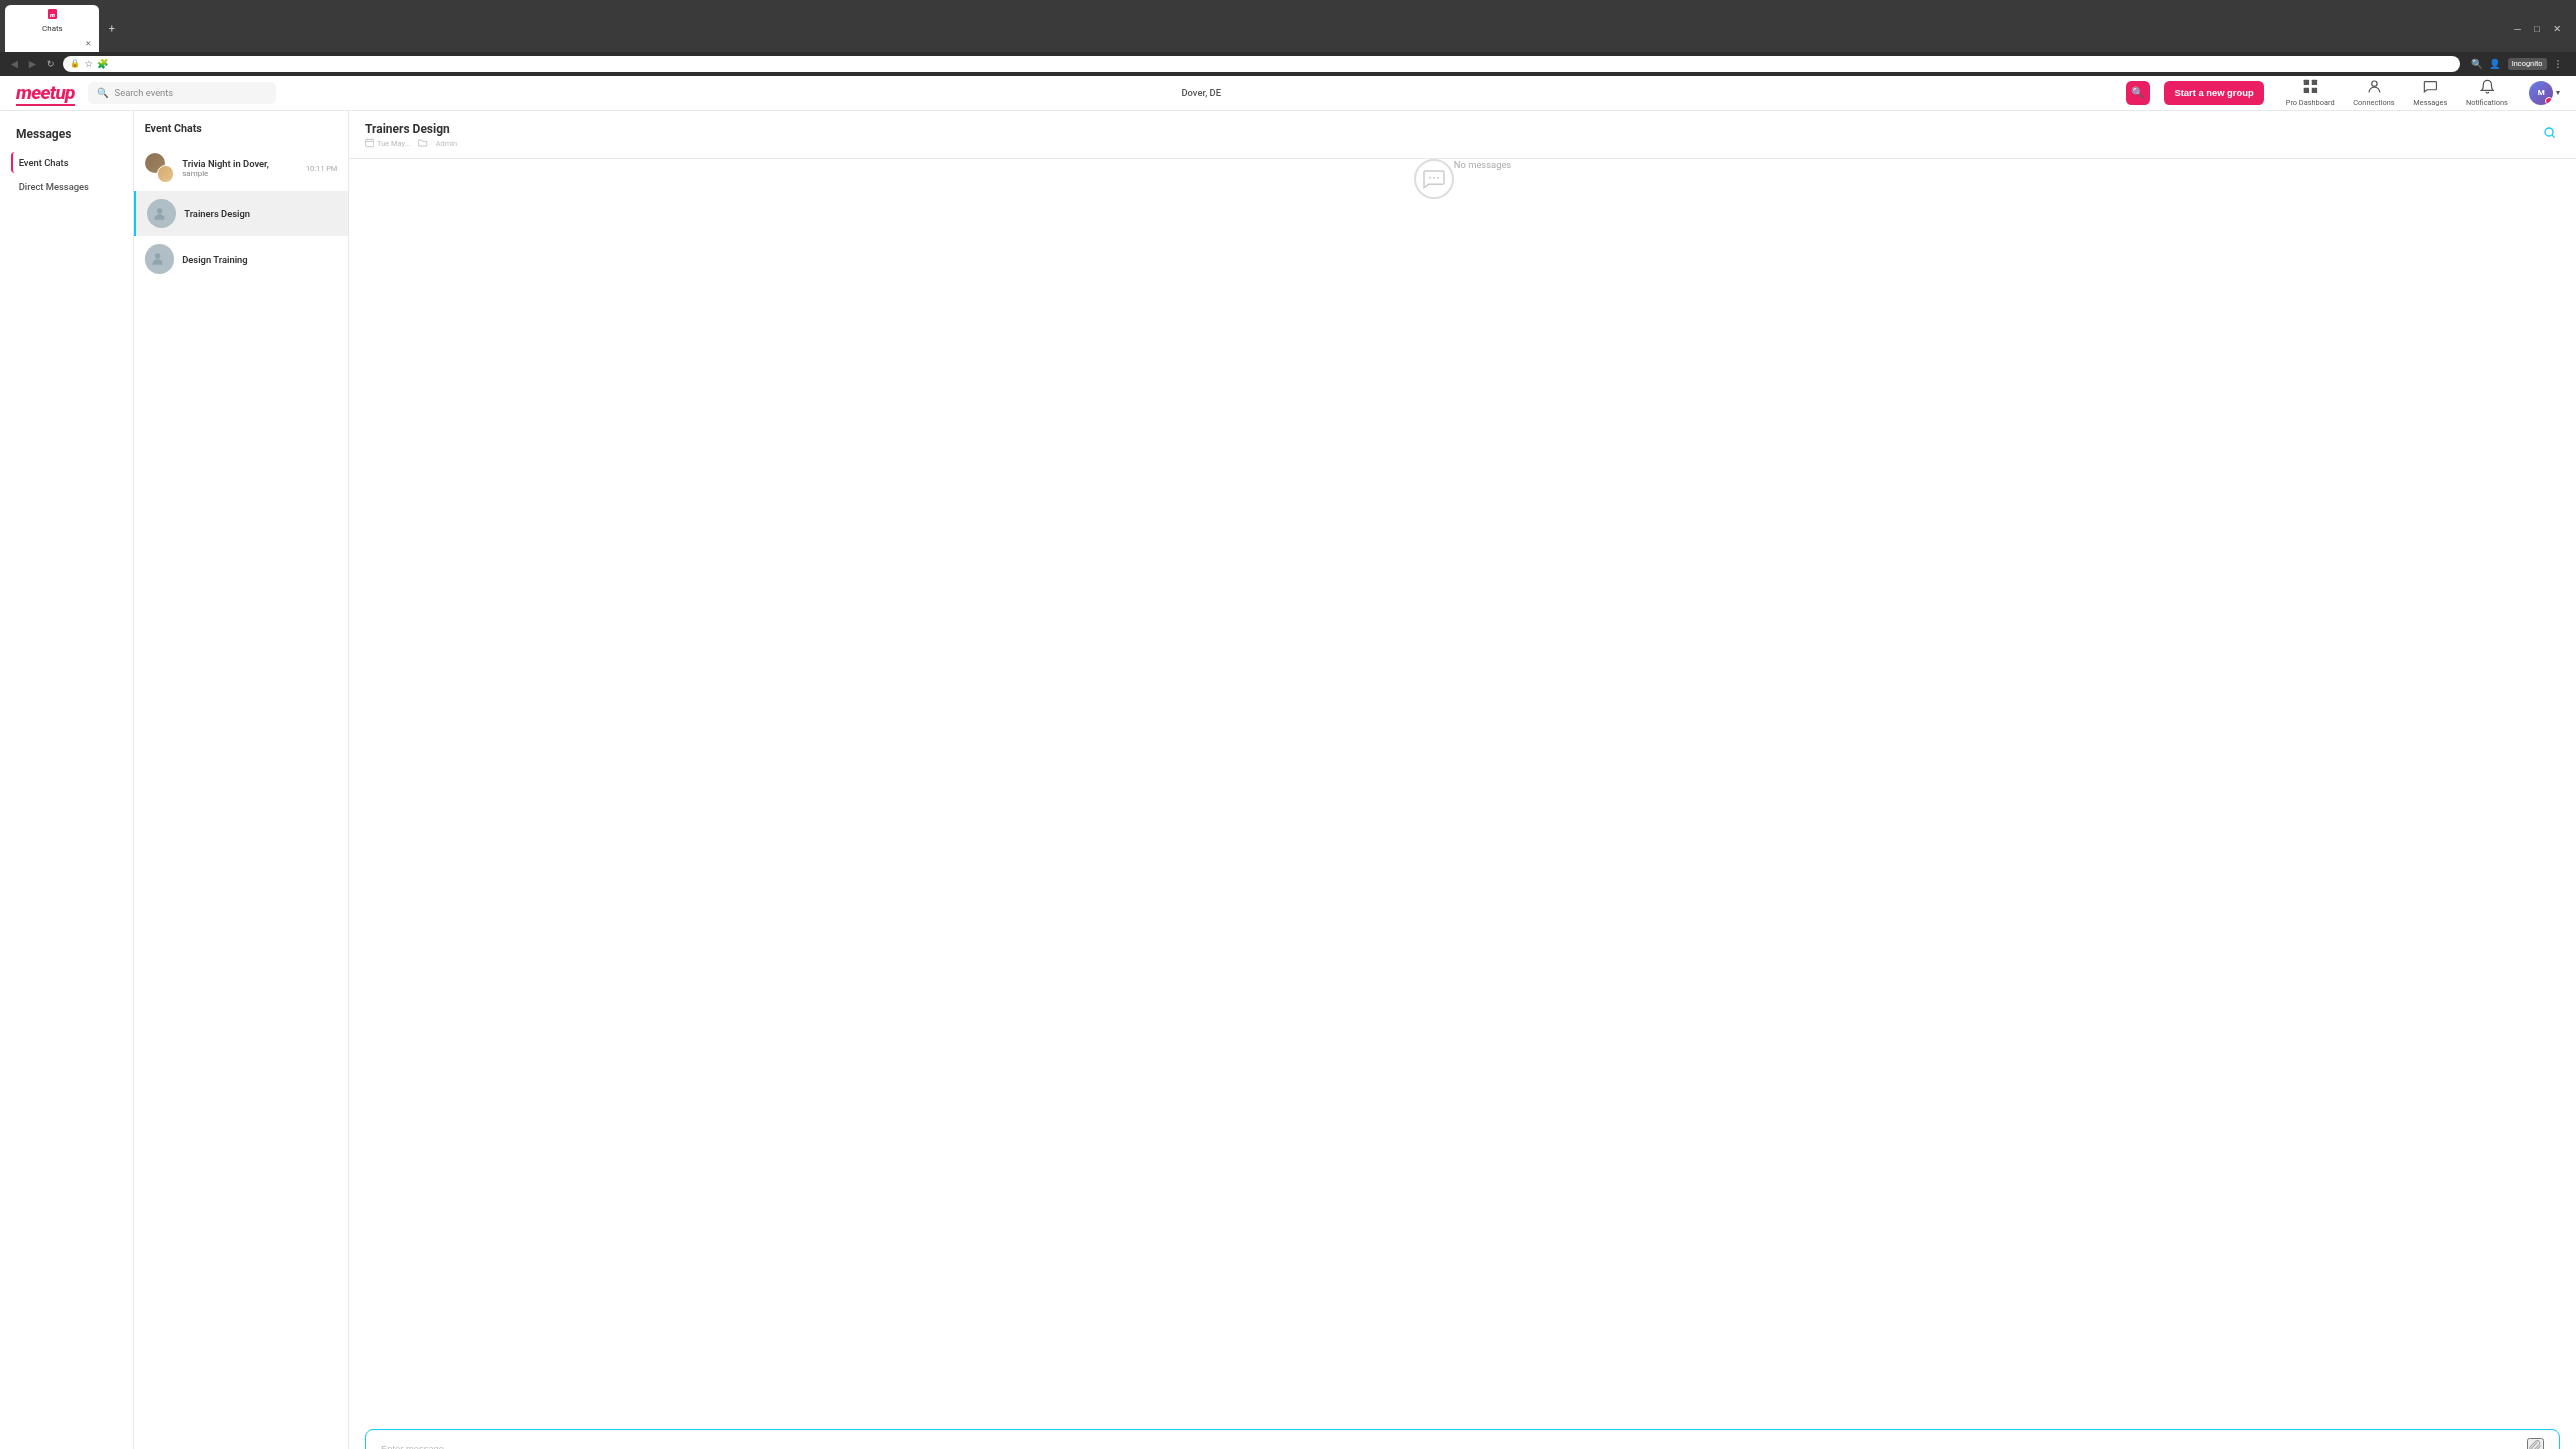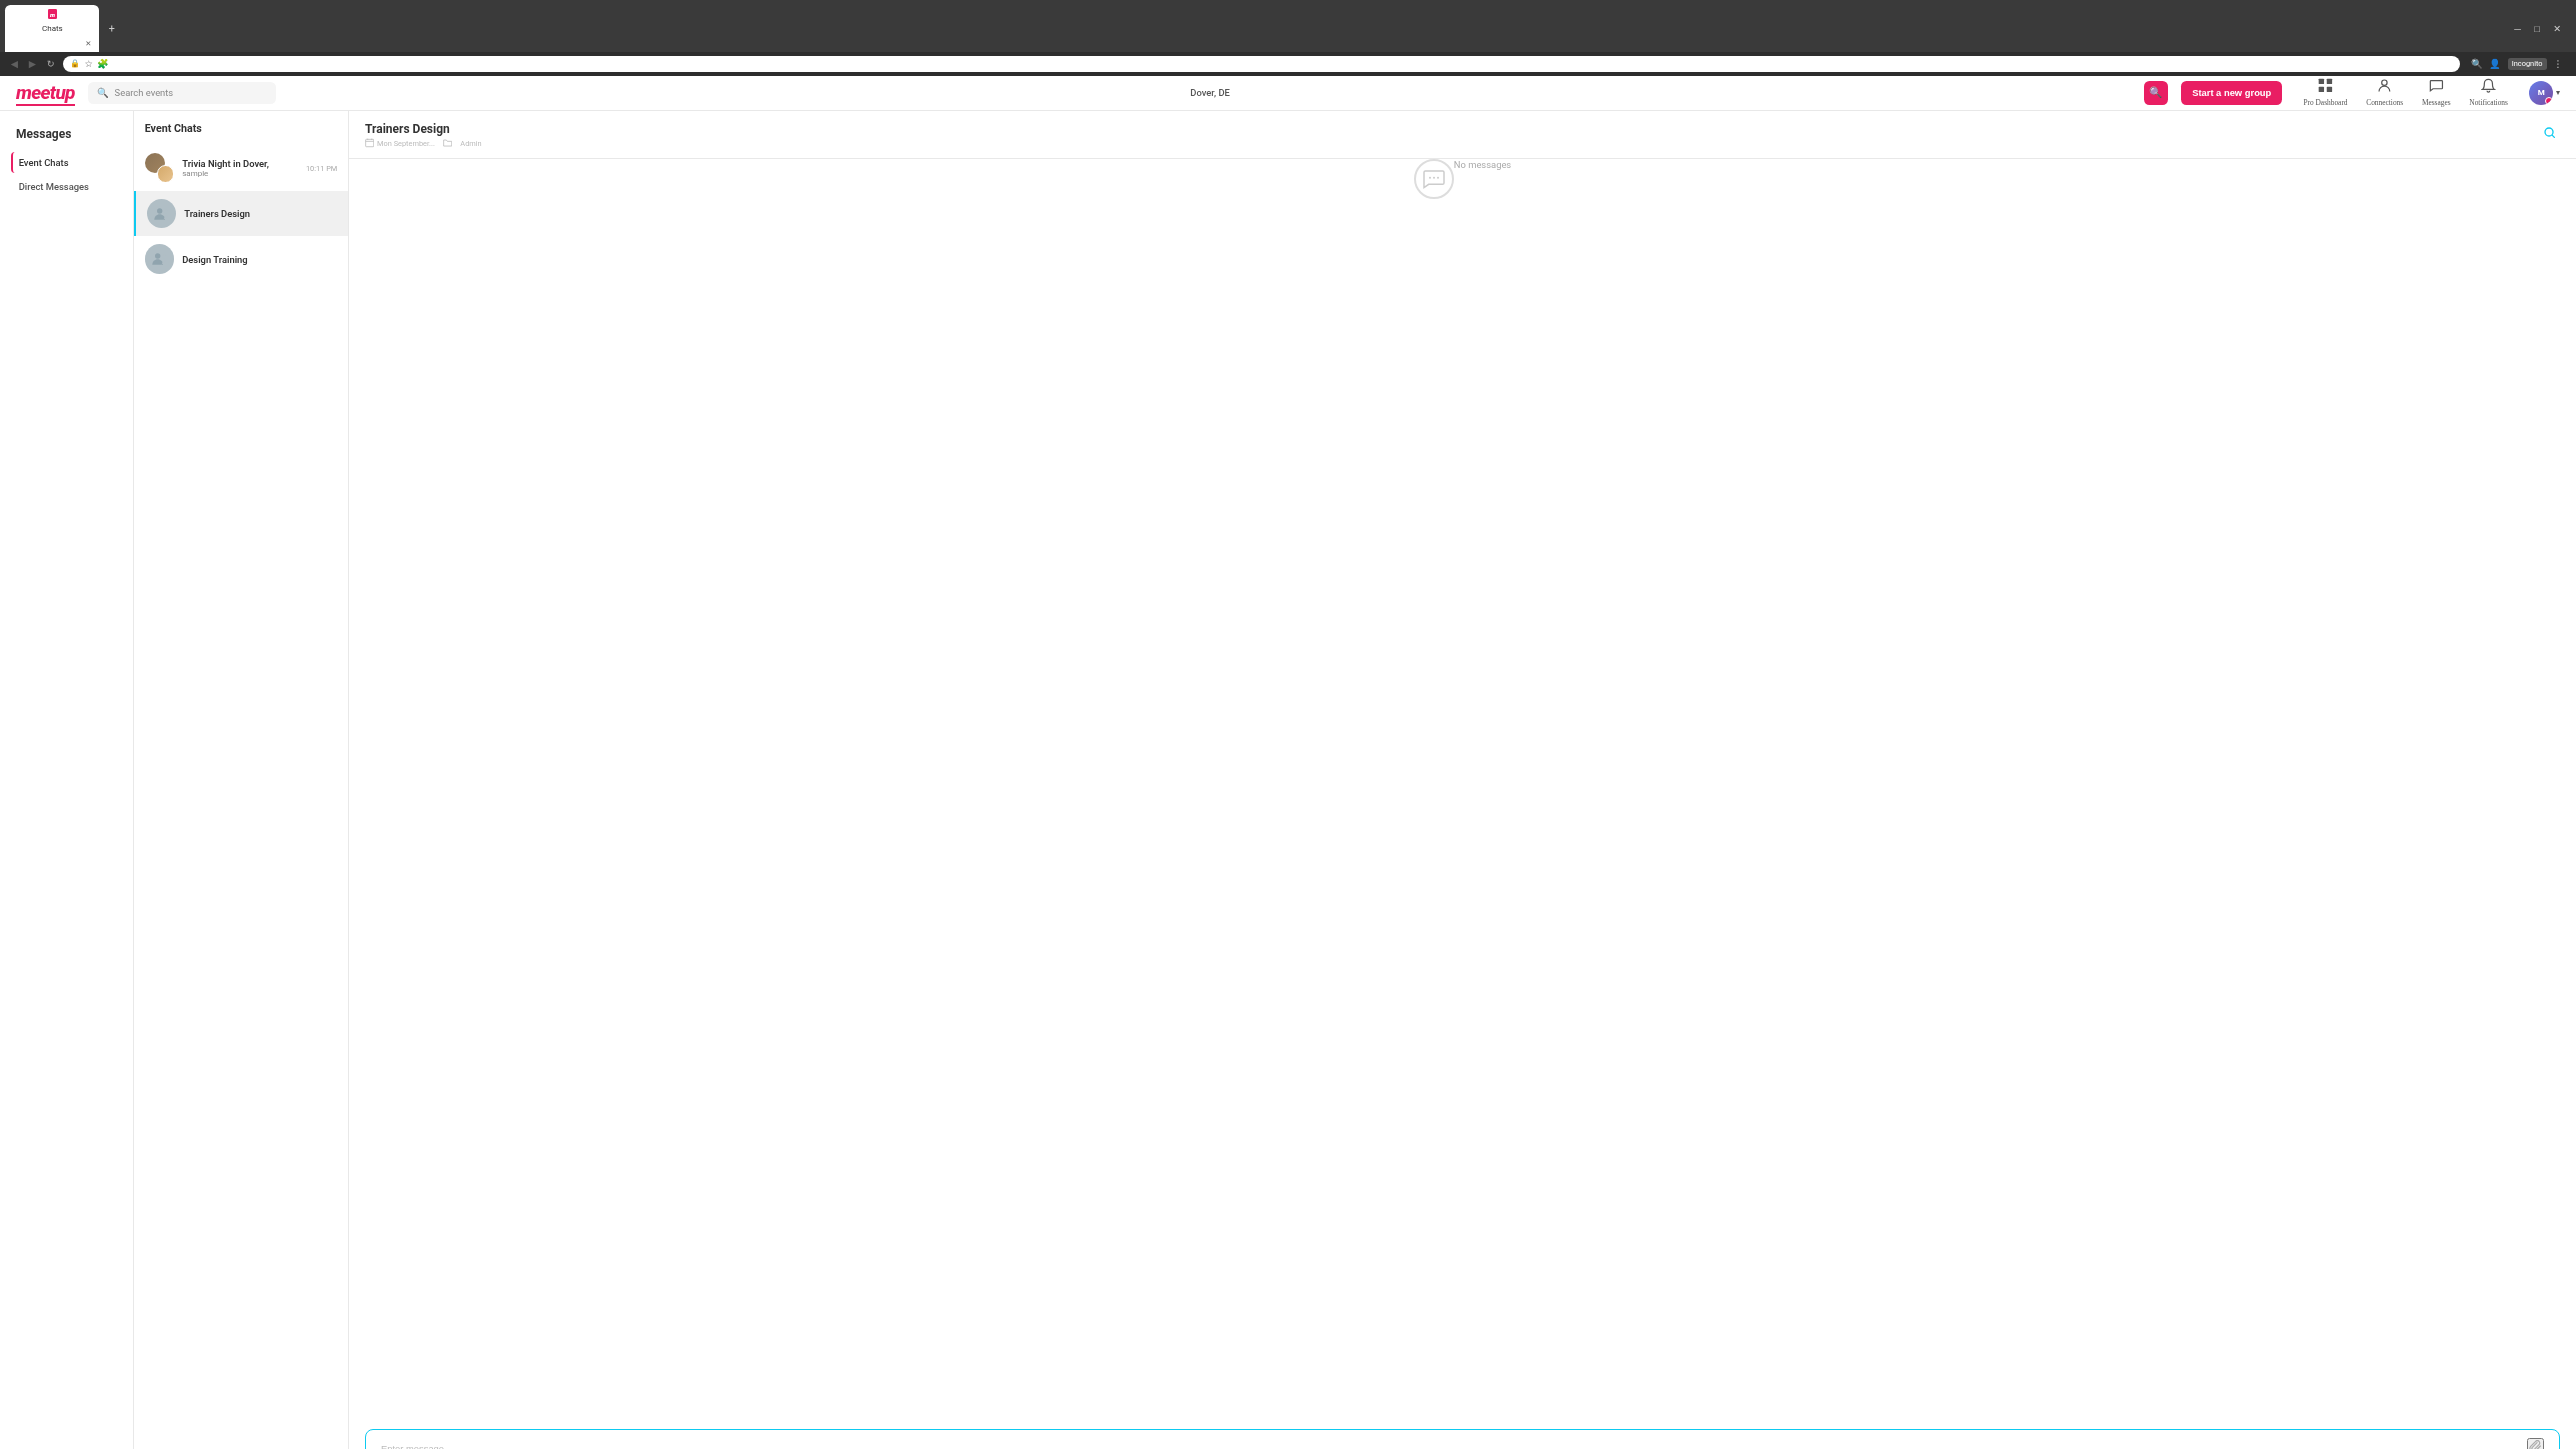--- a/index.html
+++ b/index.html
@@ -46,7 +46,7 @@
     .search-btn-icon { background: #e91e63; border: none; color: white; width: 24px; height: 24px; border-radius: 5.4px; display: flex; align-items: center; justify-content: center; cursor: pointer; font-size: 10.7px; }
 
     .nav-items { display: flex; gap: 2.7px; align-items: center; }
-    .nav-item { display: flex; flex-direction: column; align-items: center; gap: 1.3px; padding: 4px 8px; cursor: pointer; color: #555; text-decoration: none; border-radius: 4px; font-family: Liberation Serif, serif; }
+    .nav-item { display: flex; flex-direction: column; align-items: center; gap: 1.3px; padding: 4px 8px; cursor: pointer; color: #555; text-decoration: none; border-radius: 4px; }
     .nav-item-icon { font-size: 13.4px; color: #555; }
     .nav-item-label { font-size: 7.4px; color: #555; white-space: nowrap; }
 

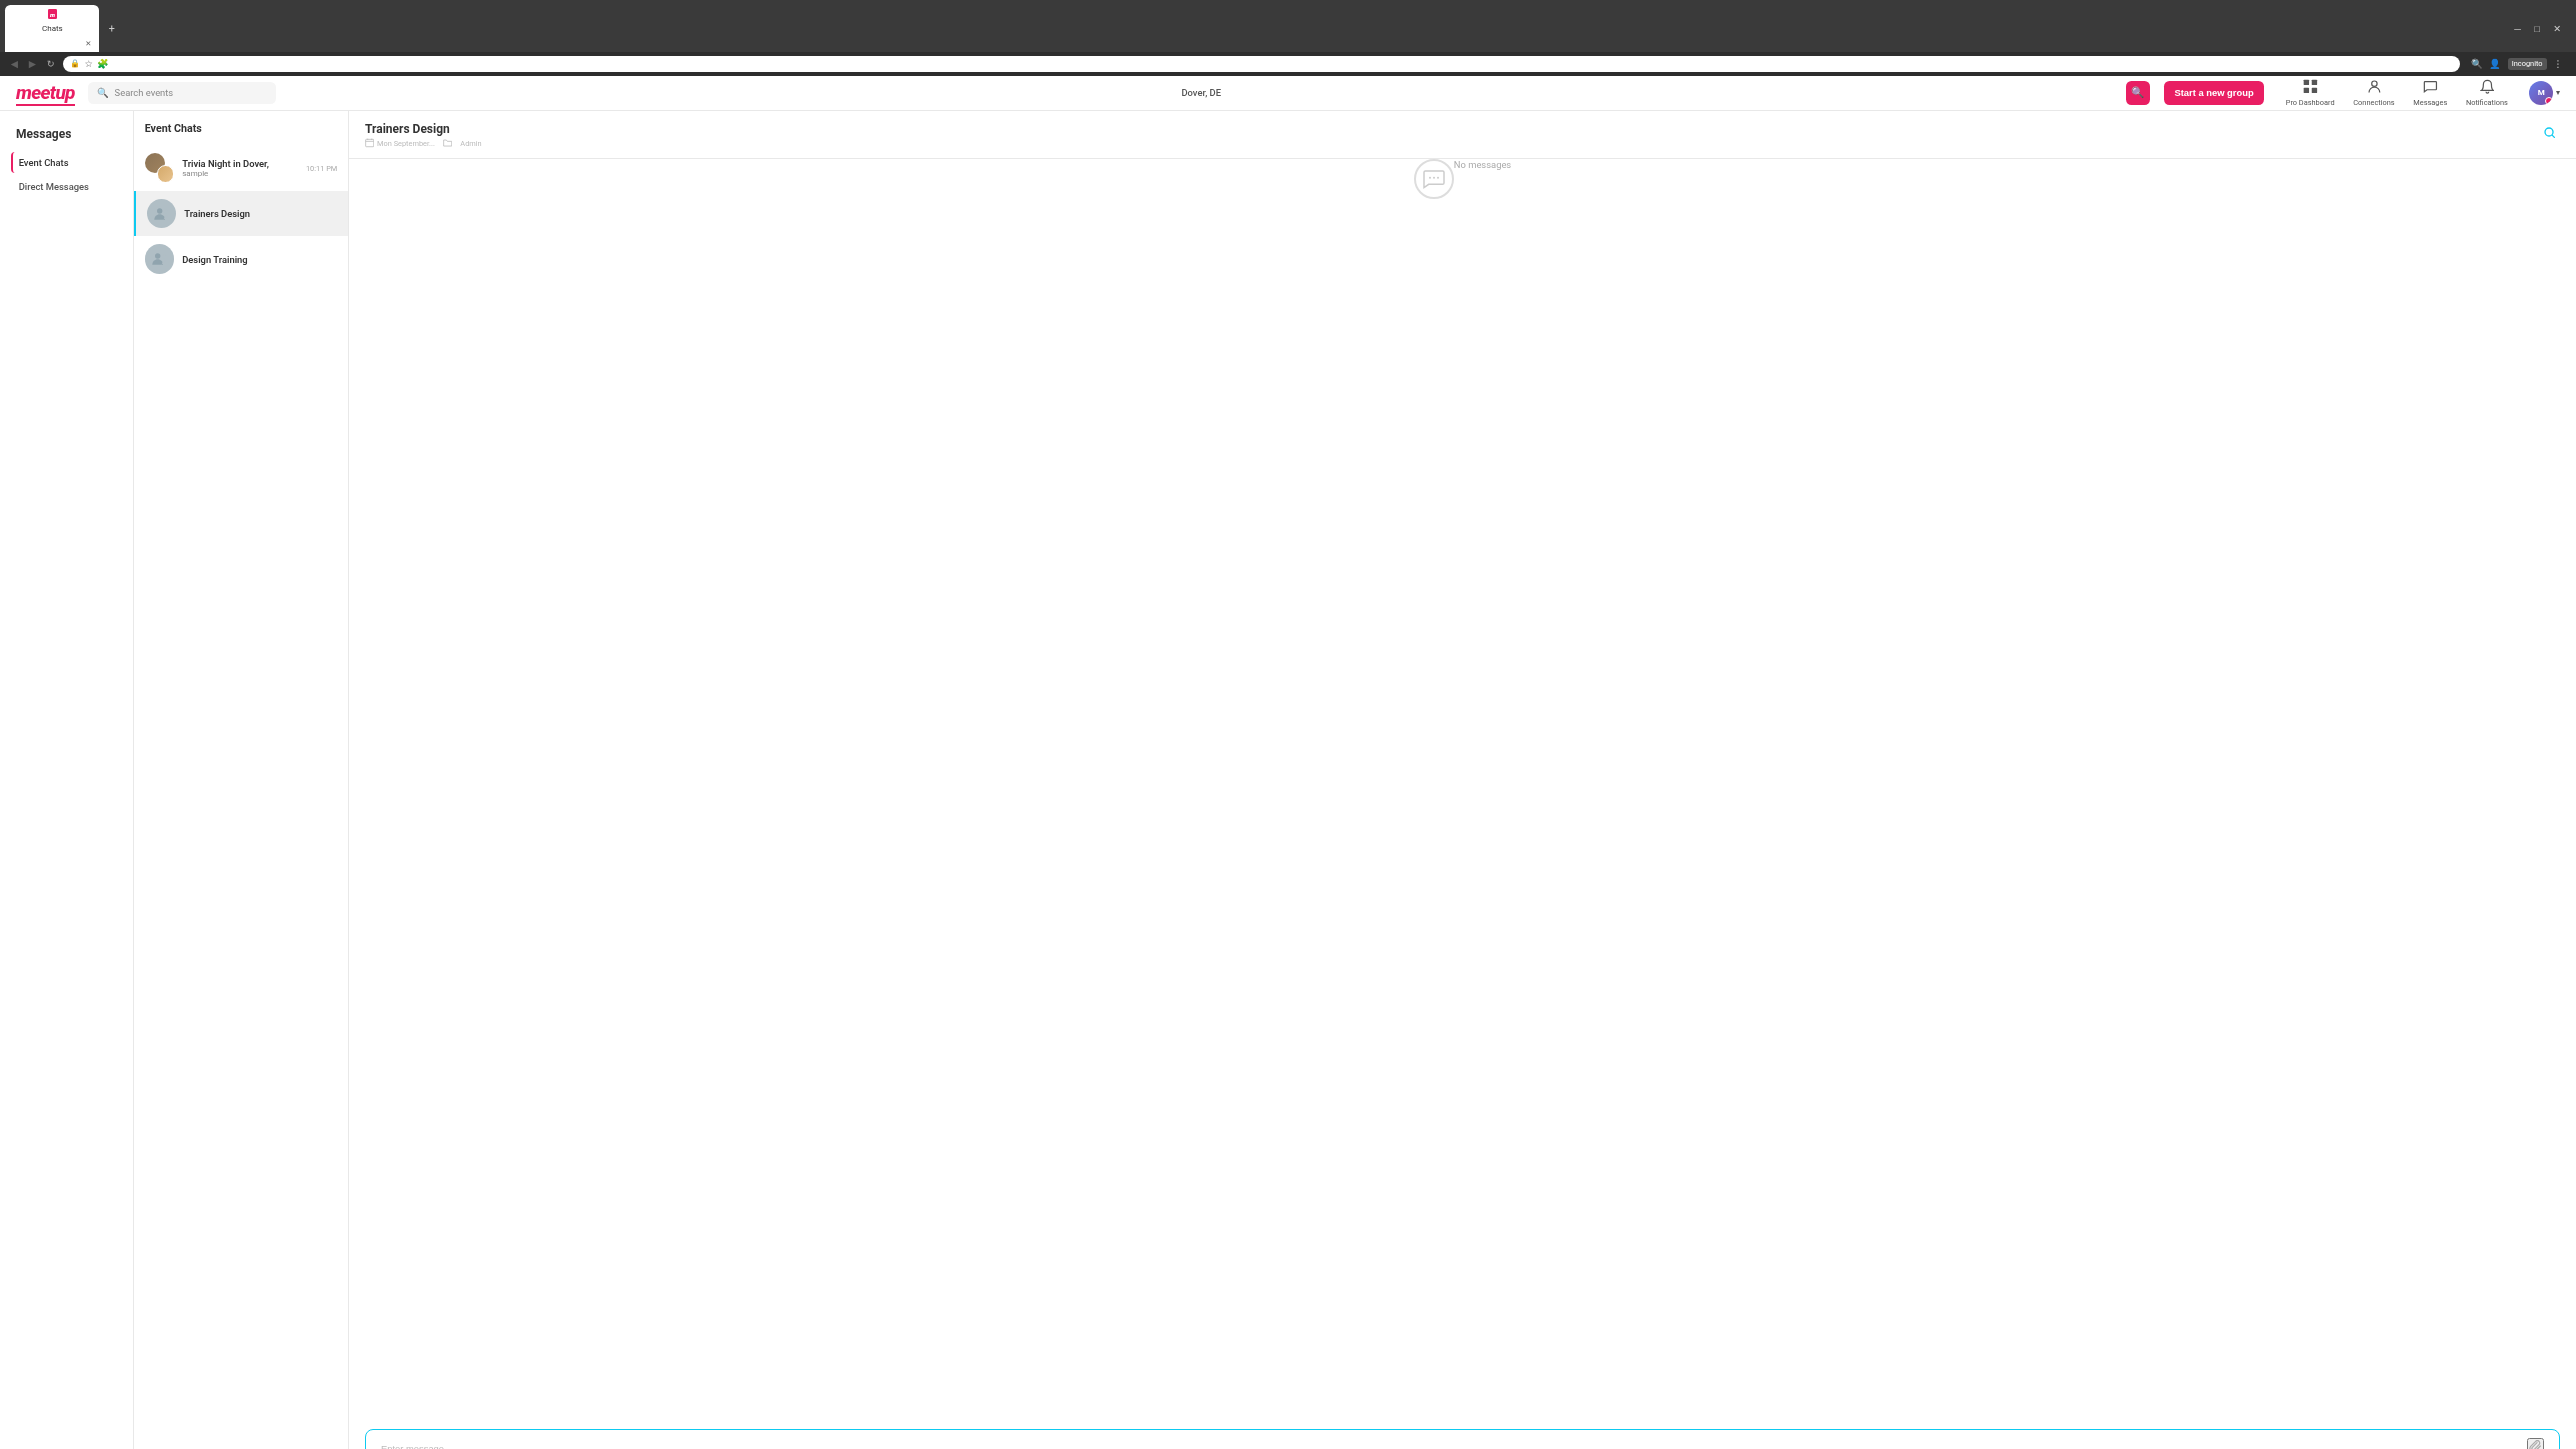--- a/index.html
+++ b/index.html
@@ -276,7 +276,7 @@
                 <rect x="1" y="2" width="12" height="11" rx="1" stroke="#bbb" stroke-width="1.2" fill="none"></rect>
                 <path d="M4 1v2M10 1v2M1 5h12" stroke="#bbb" stroke-width="1.2"></path>
               </svg>
-              <span style="color:#bbb; font-size:7.4px;">Mon September...</span>
+              <span style="color:#bbb; font-size:7.4px;">Tue May...</span>
             </span>
             <span class="chat-header-meta-item">
               <svg width="9.4" height="9.4" viewBox="0 0 14 14" fill="none">

